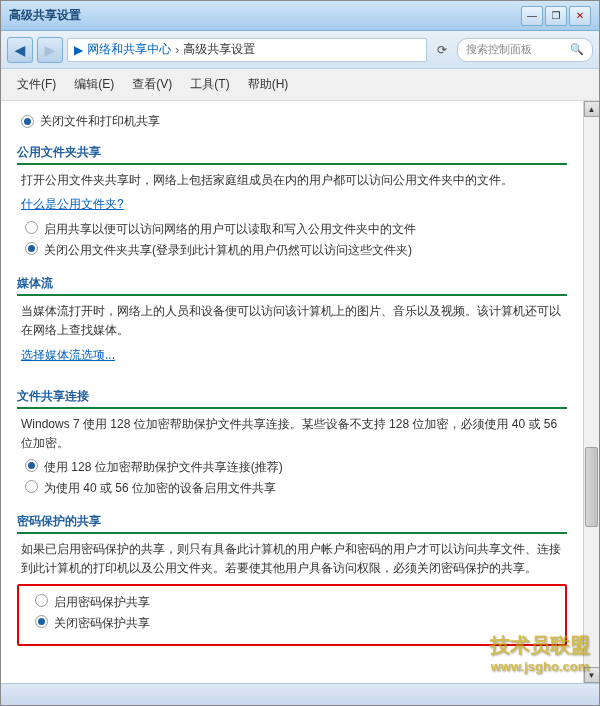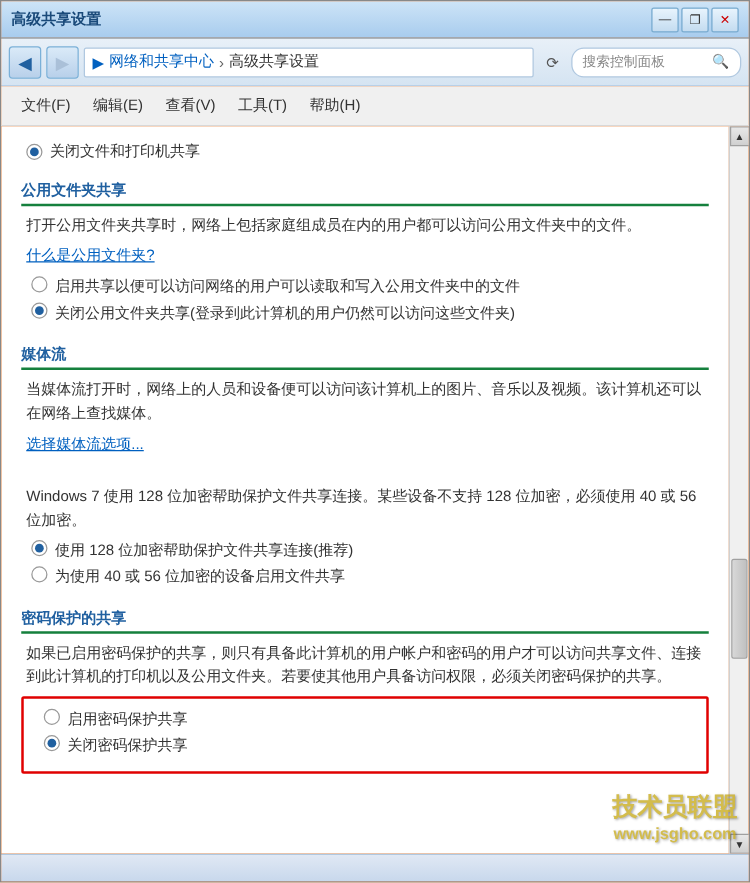--- a/index.html
+++ b/index.html
@@ -16,7 +16,7 @@
     .window {
       width: 600px;
       height: 706px;
-      background: #f97316;
+      background: #fca5a5;
       border: 1px solid #888;
       display: flex;
       flex-direction: column;

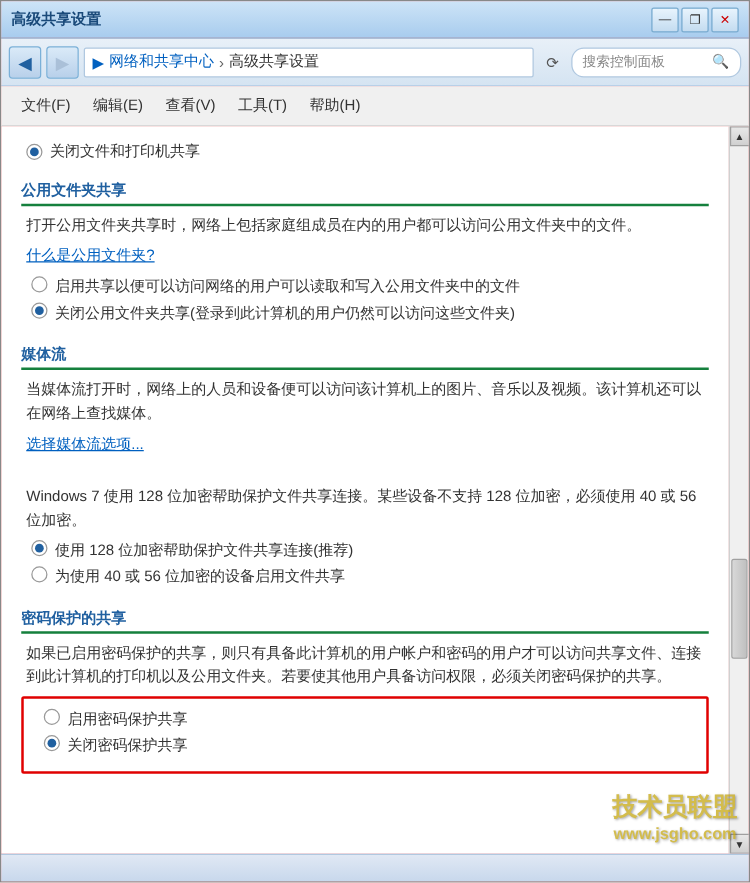--- a/index.html
+++ b/index.html
@@ -374,6 +374,7 @@
       </div>
 
       <div class="section">
+        <div class="section-title">文件共享连接</div>
         <div class="section-desc">Windows 7 使用 128 位加密帮助保护文件共享连接。某些设备不支持 128 位加密，必须使用 40 或 56 位加密。</div>
         <div class="radio-option">
           <div class="radio-circle selected"></div>

